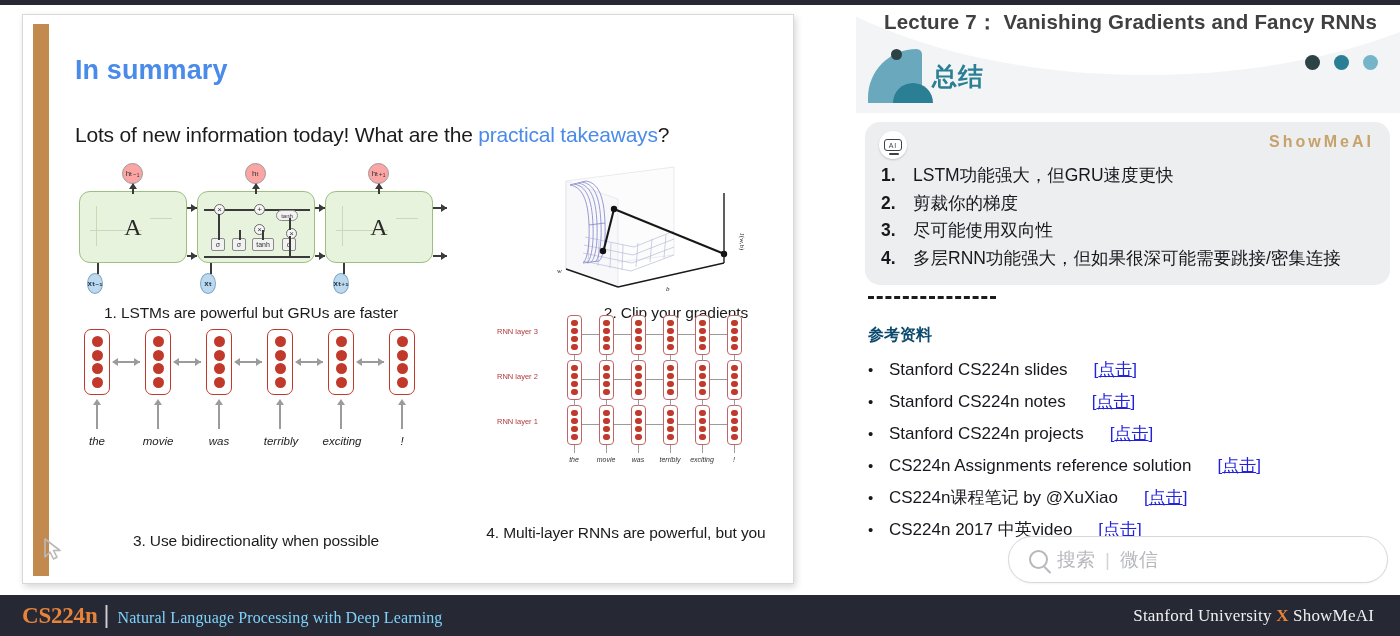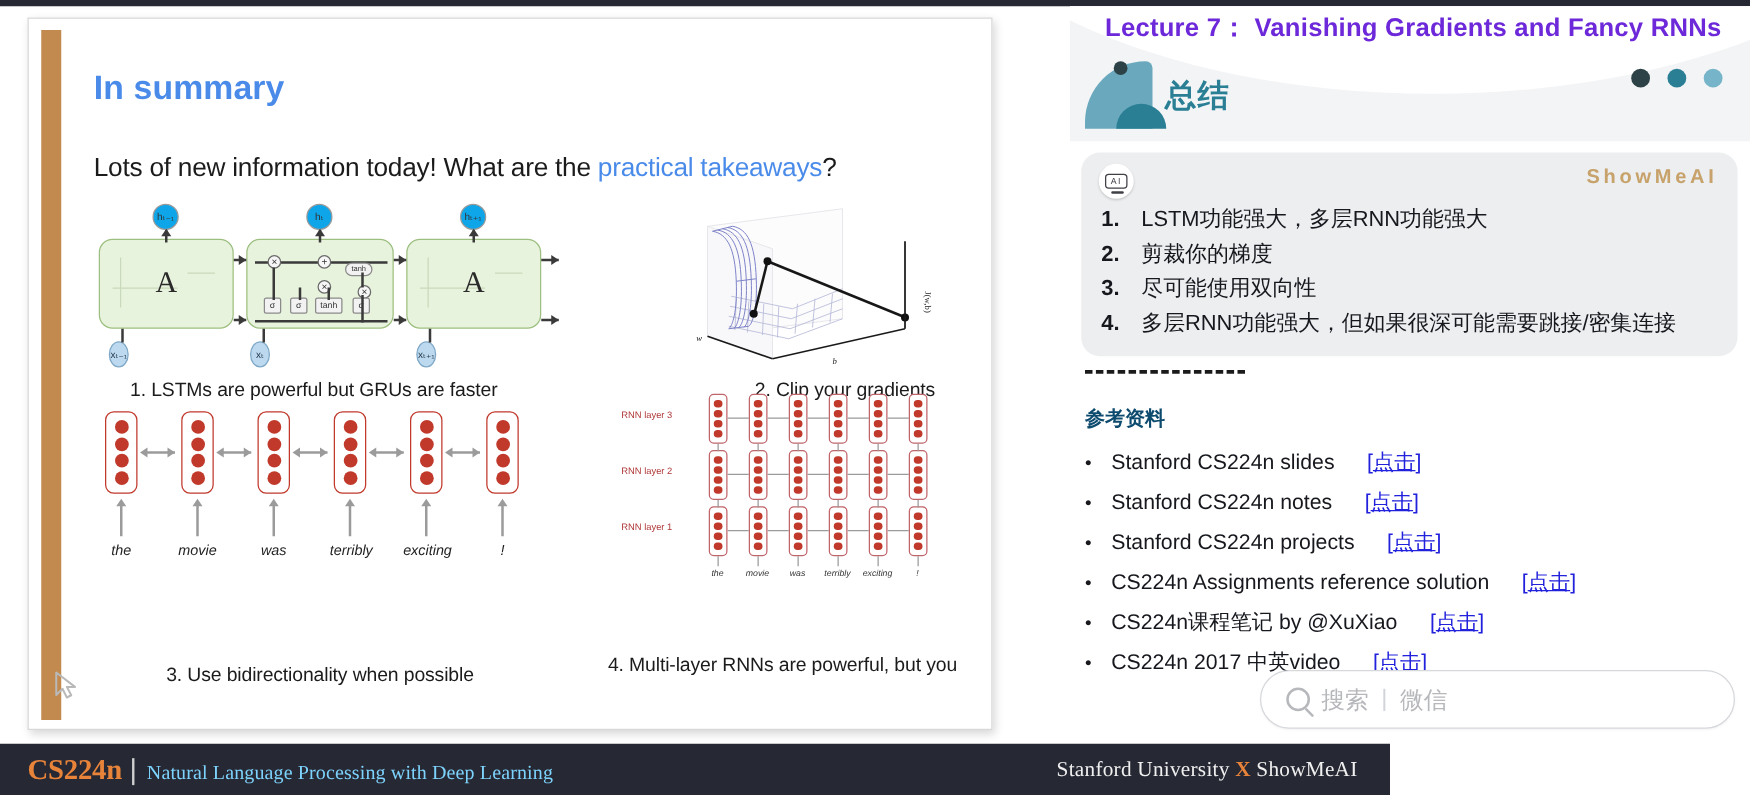--- a/index.html
+++ b/index.html
@@ -192,7 +192,7 @@
   }
   .lecture-title {
     position: absolute; left: 28px; top: 3px; z-index: 4;
-    font-size: 20.5px; font-weight: bold; color: #6d28d9;
+    font-size: 20.5px; font-weight: bold; color: #404040;
     font-family: "Liberation Sans", sans-serif; letter-spacing: 0.2px; white-space: nowrap;
   }
   .logo-wrap { position: absolute; left: 6px; top: 42px; width: 70px; height: 56px; z-index: 3; }

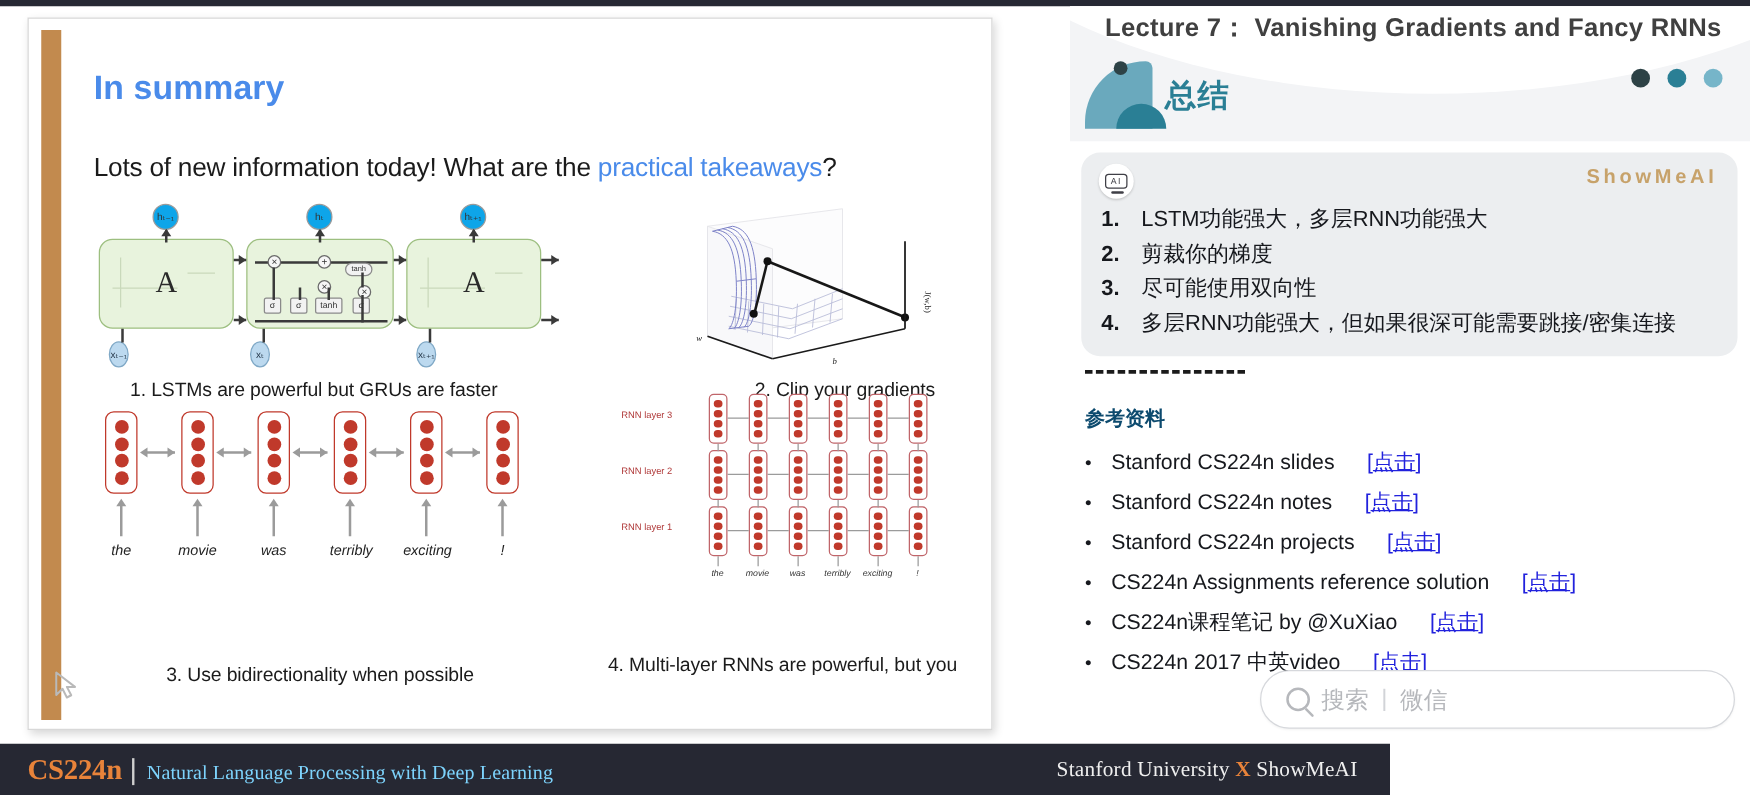--- a/index.html
+++ b/index.html
@@ -84,7 +84,7 @@
   }
   .hnode {
     position: absolute; width: 21px; height: 21px; border-radius: 50%;
-    background: #0ea5e9; border: 1.2px solid #9a9a9a;
+    background: #fca5a5; border: 1.2px solid #9a9a9a;
     font-size: 8px; color: #333; display: flex; align-items: center; justify-content: center;
   }
   .xnode {

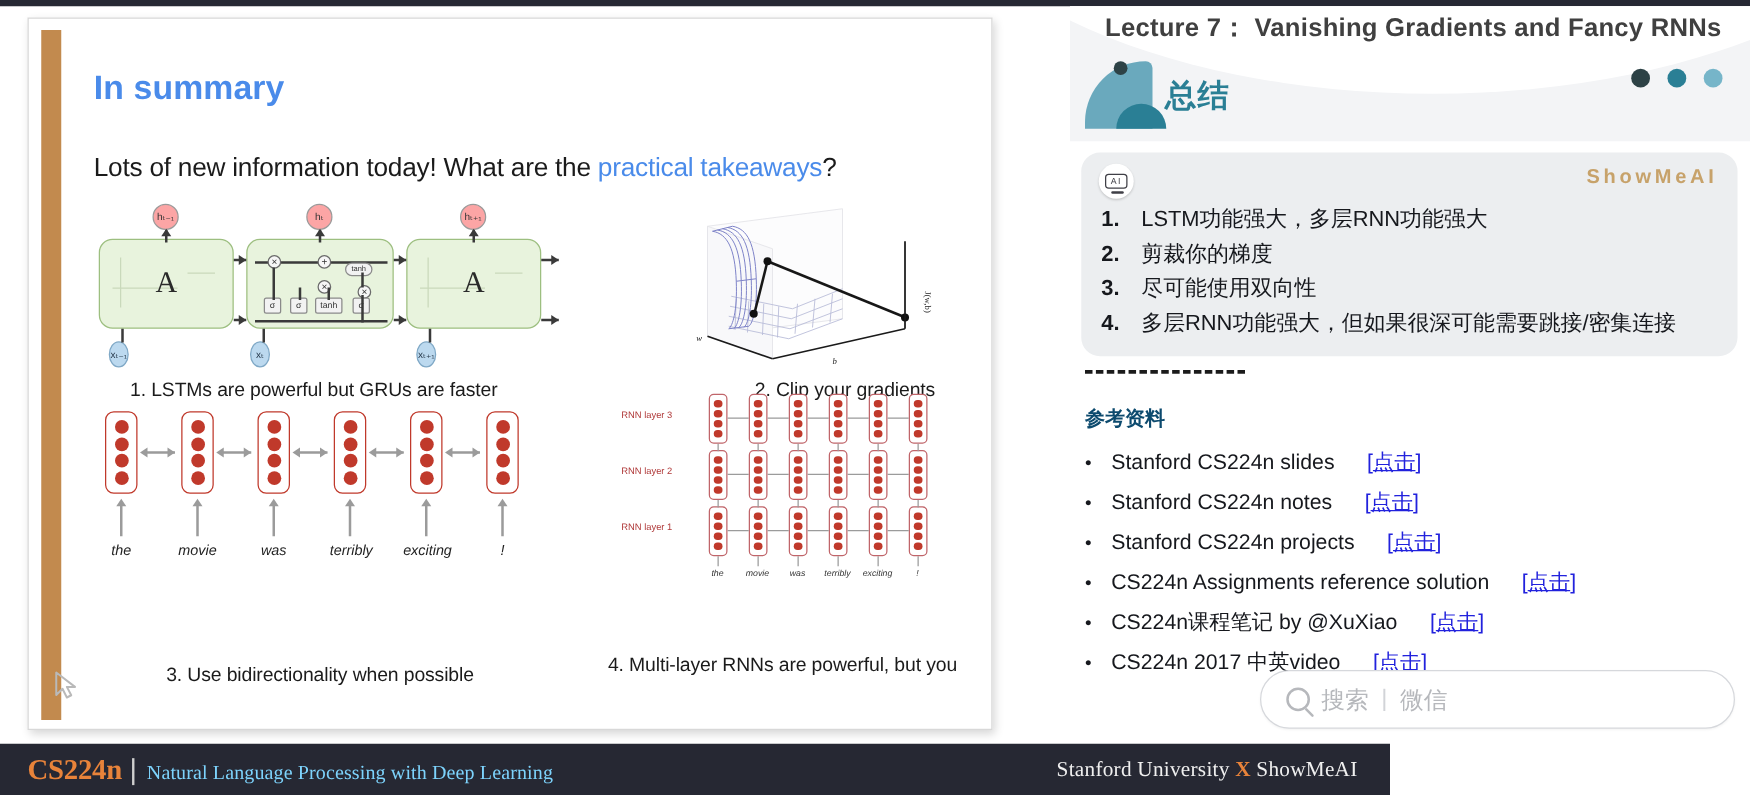--- a/index.html
+++ b/index.html
@@ -706,7 +706,7 @@
       <ul class="sum-list">
         <li>
           <span class="num">1.</span>
-          <span>LSTM功能强大，多层RNN功能强大</span>
+          <span>LSTM功能强大，但GRU速度更快</span>
         </li>
         <li>
           <span class="num">2.</span>

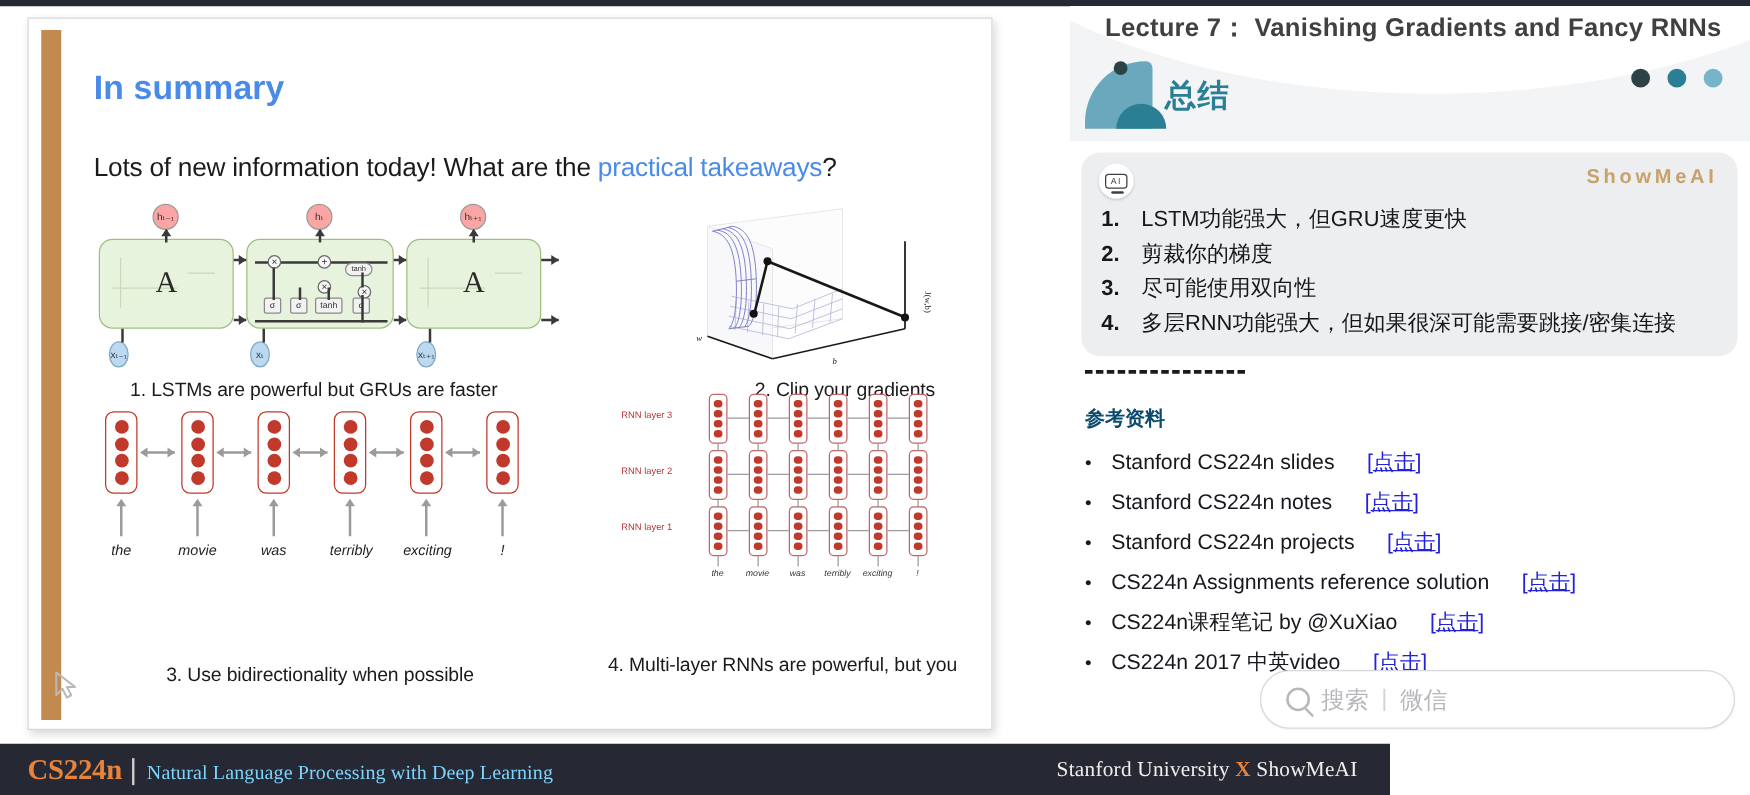--- a/index.html
+++ b/index.html
@@ -90,7 +90,7 @@
   .xnode {
     position: absolute; width: 16px; height: 21px; border-radius: 50%;
     background: #bcd9ef; border: 1.2px solid #7fa8c6;
-    font-size: 8px; color: #26384a; display: flex; align-items: center; justify-content: center;
+    font-size: 8px; color: #26384a; display: flex; align-items: center; justify-content: center; font-weight: bold;
   }
   .vline { position: absolute; width: 1.6px; background: #3a3a3a; }
   .hline { position: absolute; height: 1.6px; background: #3a3a3a; }

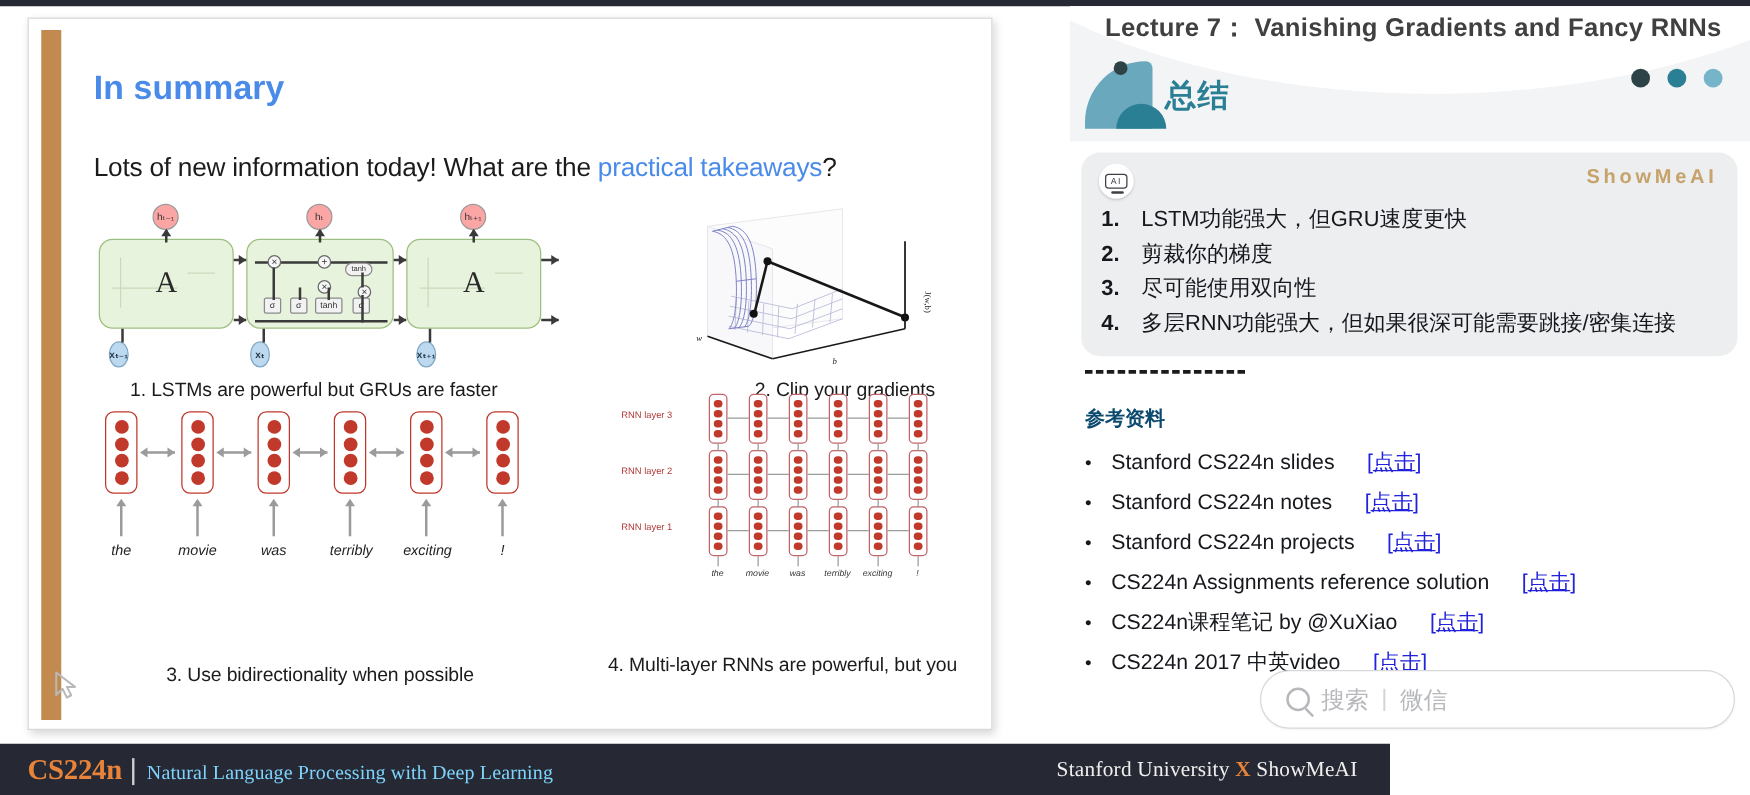--- a/index.html
+++ b/index.html
@@ -17,7 +17,7 @@
     background: #262833;
   }
   .footerbar {
-    position: absolute; left: 0; bottom: 0; width: 1112px; height: 41px;
+    position: absolute; left: 0; bottom: 0; width: 1400px; height: 41px;
     background: #262833;
     display: flex; align-items: center;
   }

